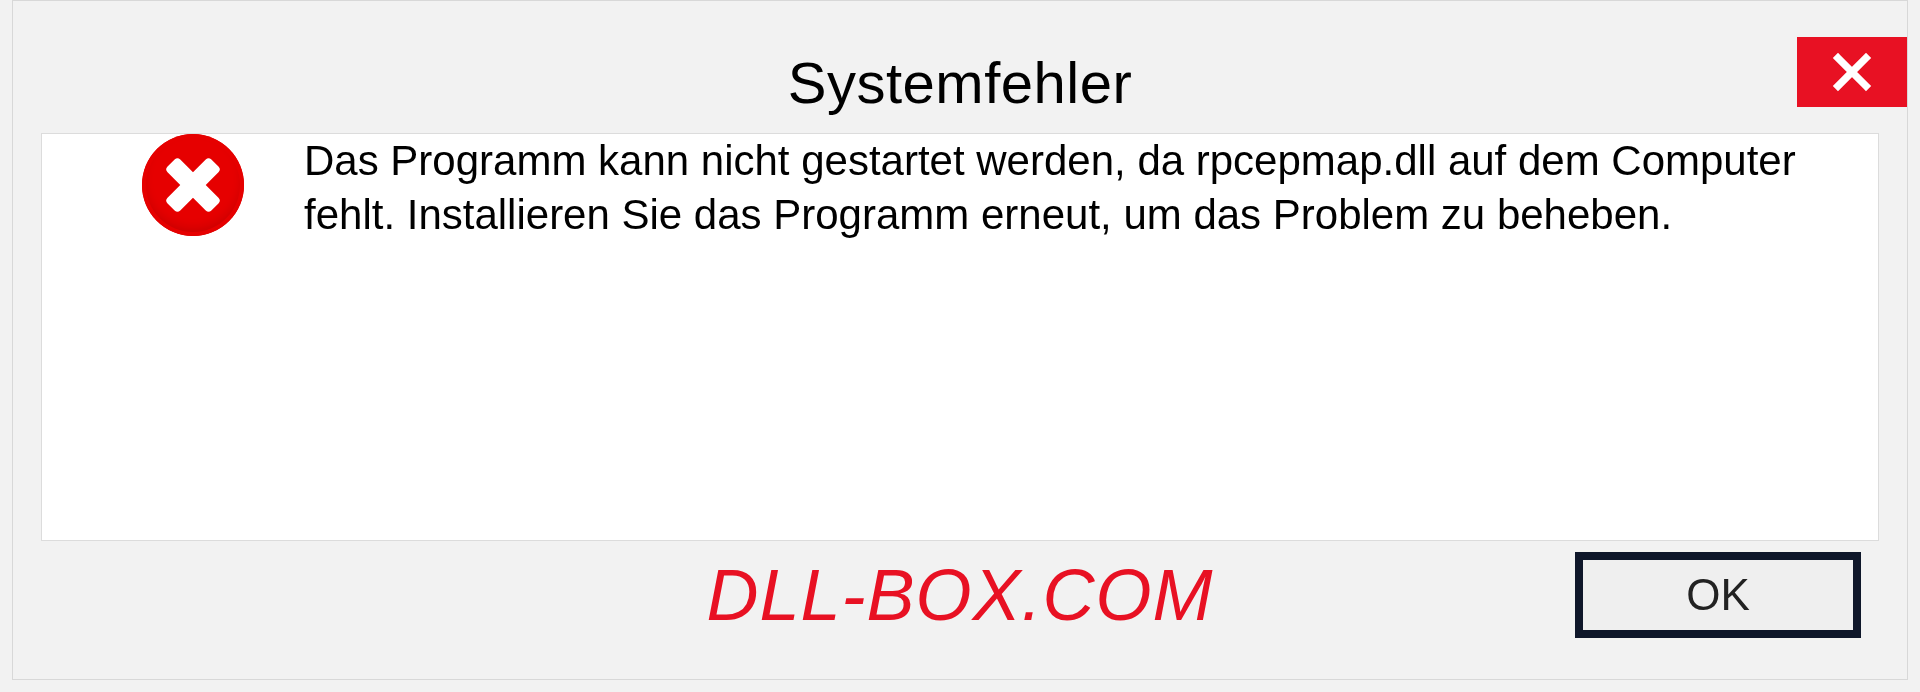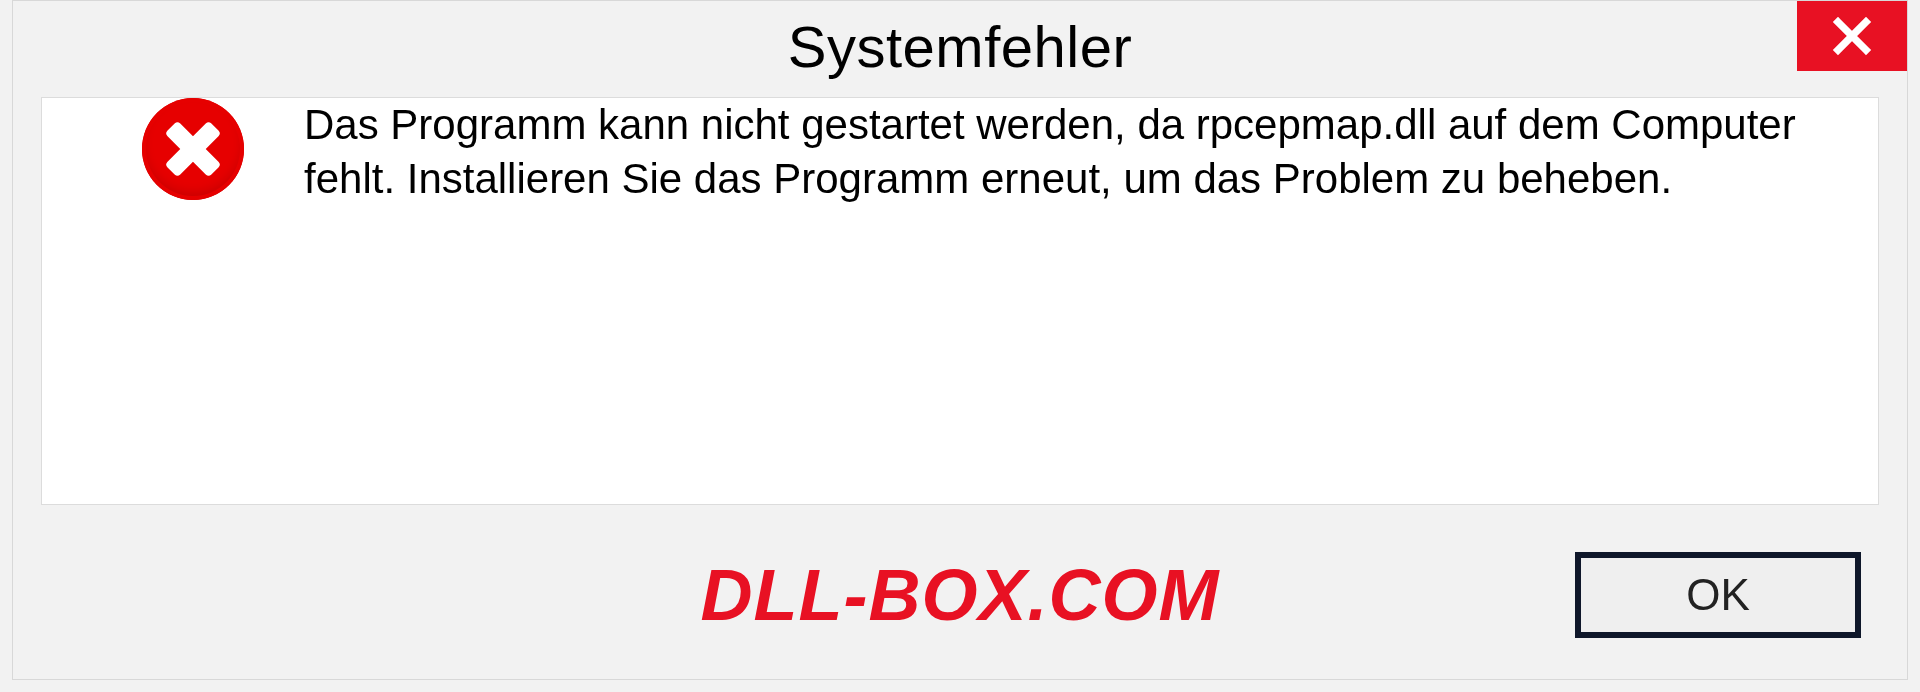--- a/index.html
+++ b/index.html
@@ -26,6 +26,7 @@
     display: flex;
     align-items: center;
     justify-content: center;
+    margin-top: 36px;
   }
   .title-text {
     font-size: 58px;

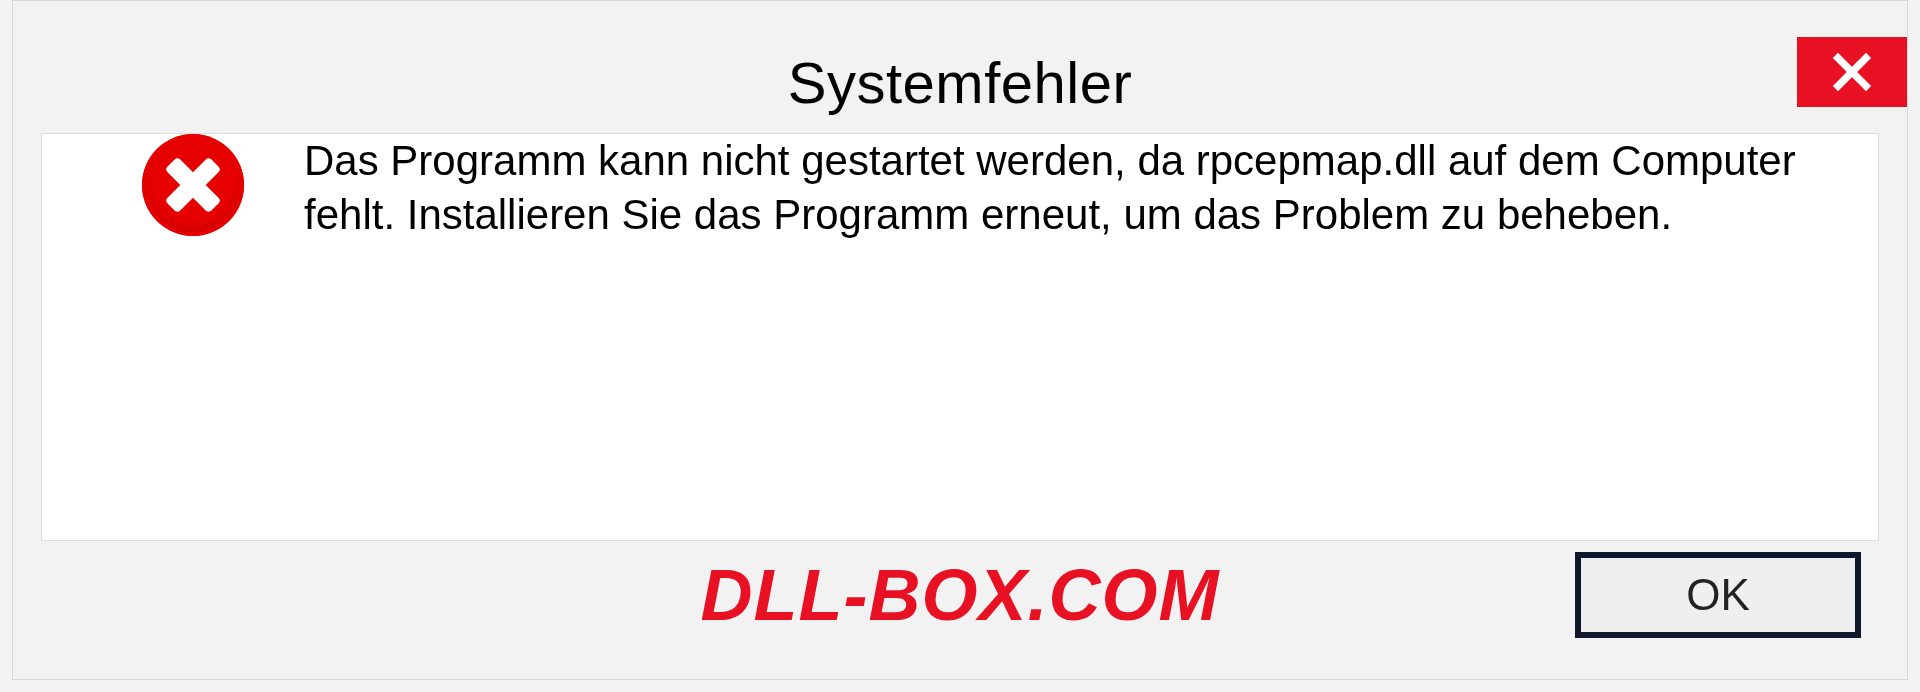--- a/index.html
+++ b/index.html
@@ -106,7 +106,7 @@
     left: 50%;
     transform: translateX(-50%);
     font-size: 72px;
-    font-weight: 700;
+    font-weight: 400;
     color: #e81123;
     letter-spacing: 1px;
     font-family: Arial, Helvetica, sans-serif;

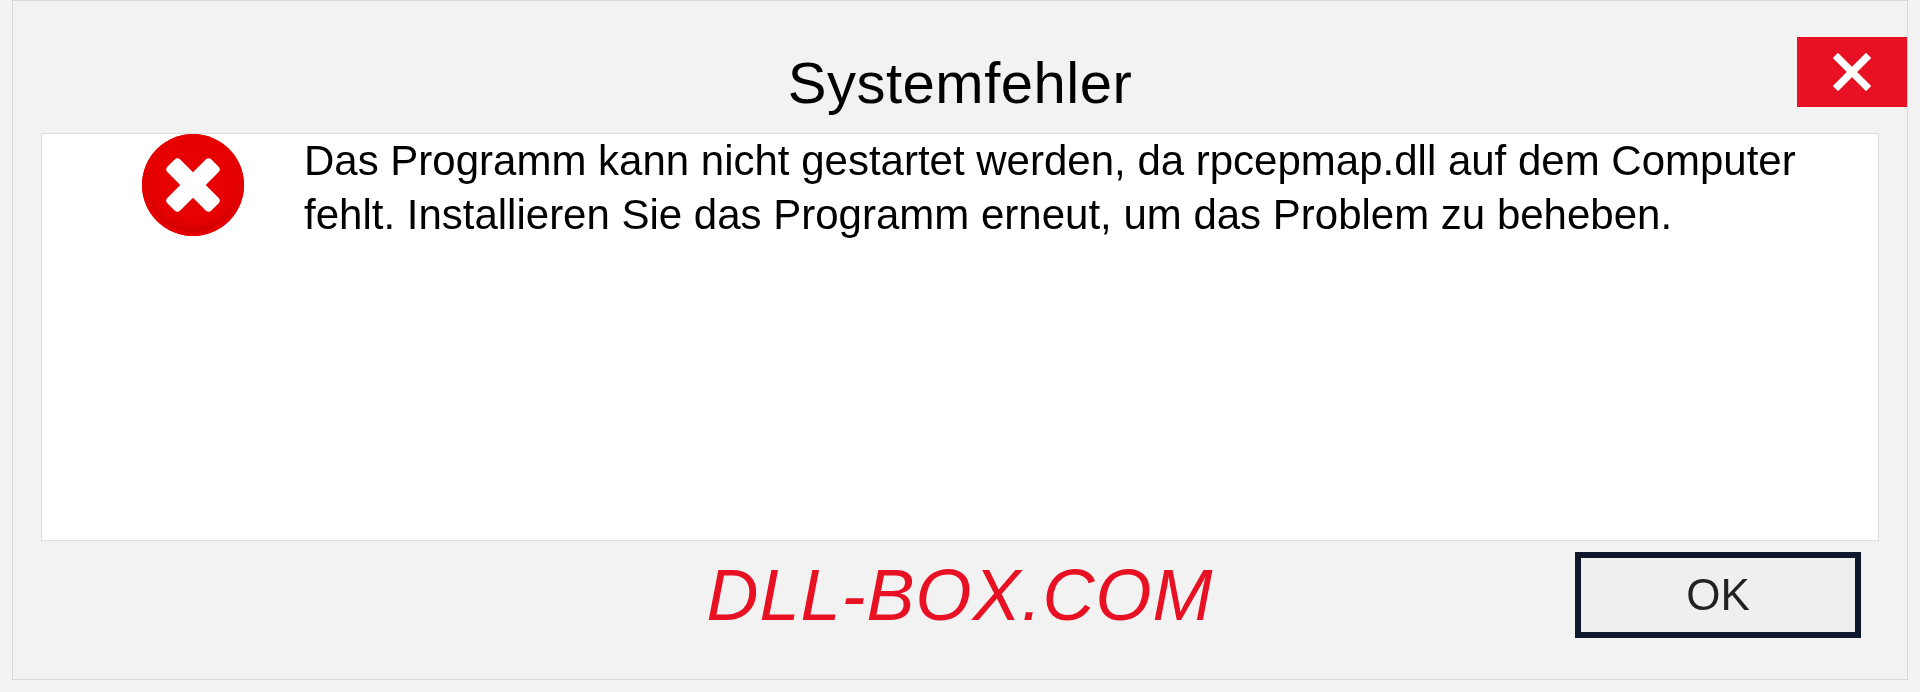--- a/index.html
+++ b/index.html
@@ -117,7 +117,7 @@
     width: 286px;
     height: 86px;
     background: #efefef;
-    border: 6px solid #0f172a;
+    border: 8px solid #0f172a;
     display: flex;
     align-items: center;
     justify-content: center;

